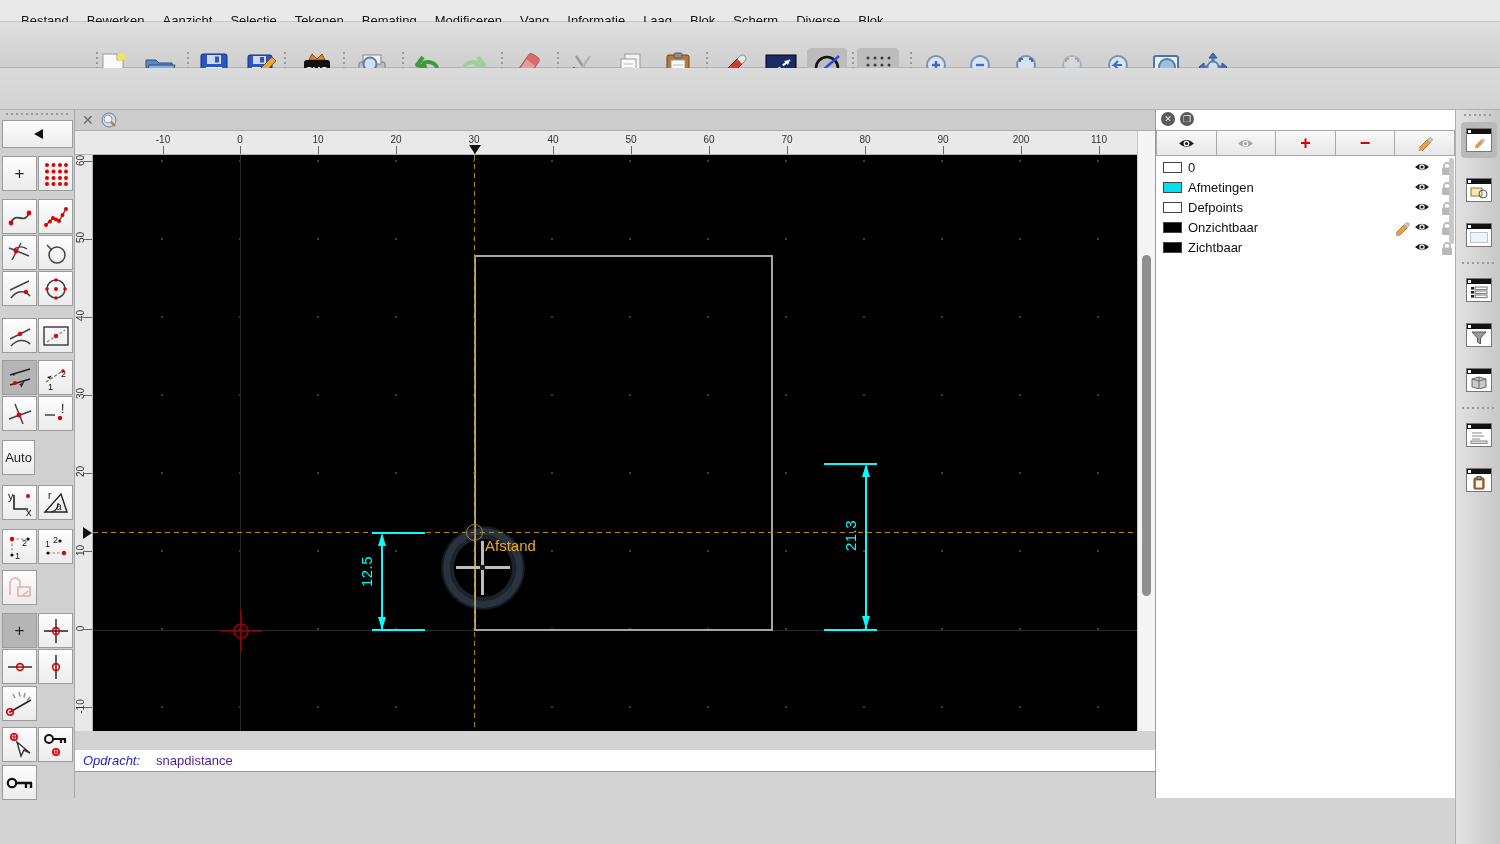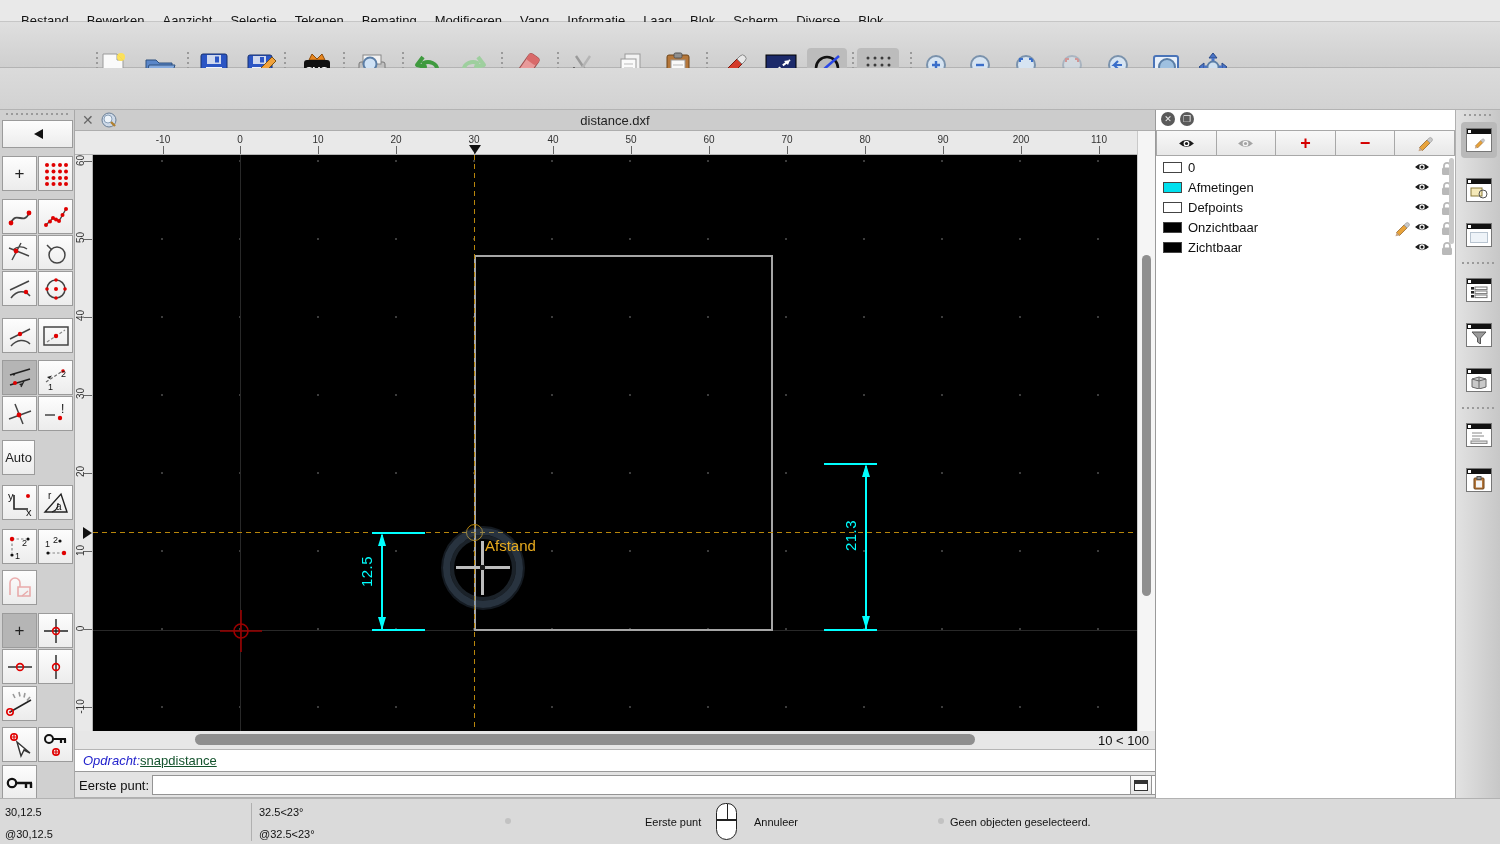--- a/index.html
+++ b/index.html
@@ -678,7 +678,6 @@
           <path d="M10 10 l4 4" stroke="#b08030" stroke-width="2.4"></path>
         </svg>
     </span>
-    <div class="tabtitle">distance.dxf</div>
   </div>
 
   <div class="hruler p">

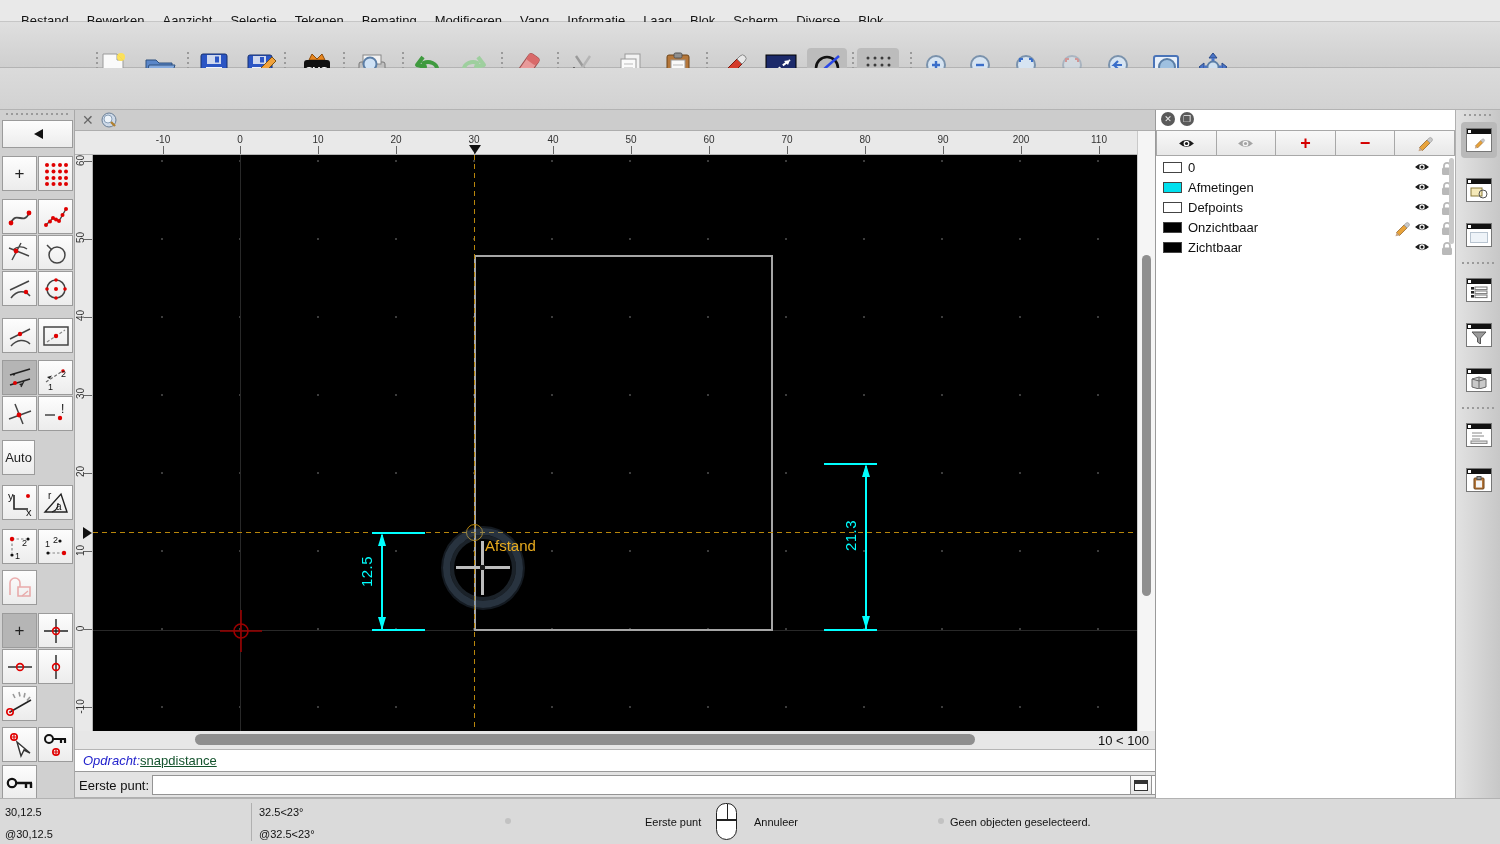--- a/index.html
+++ b/index.html
@@ -770,10 +770,6 @@
     <div class="vthumb"></div>
   </div>
 
-  <div class="hscrollrow p">
-    <div class="hthumb"></div>
-    <span class="zoomrange">10 &lt; 100</span>
-  </div>
 
   <div class="cmdhist p">
     <span class="plabel">Opdracht:</span><span class="pval">snapdistance</span>

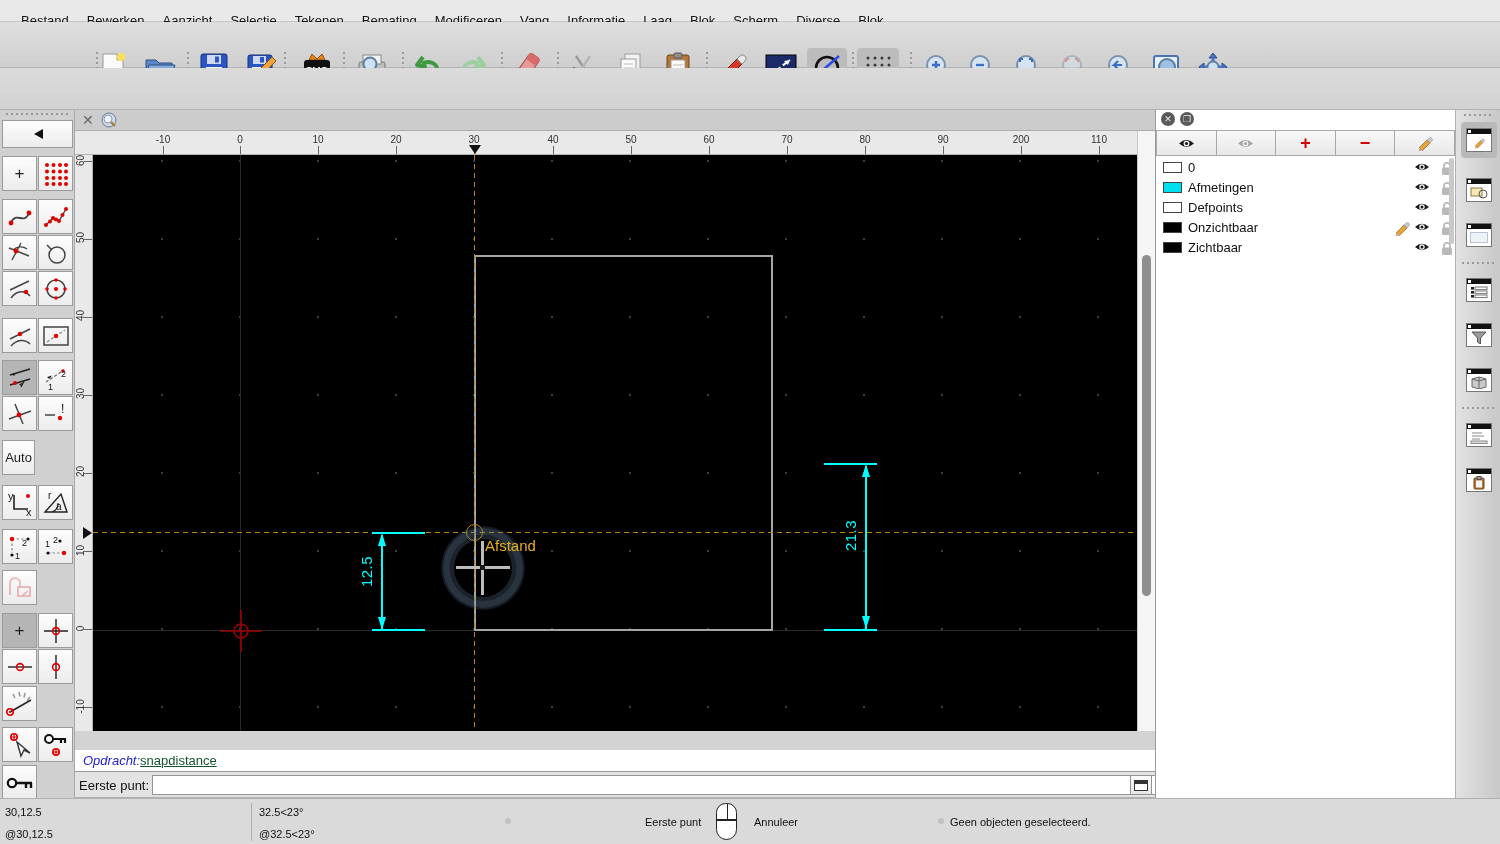--- a/index.html
+++ b/index.html
@@ -75,7 +75,7 @@
 
   .cmdhist { left:75px; top:750px; width:1080px; height:22px; background:#fff; border-bottom:1px solid #9a9a9a; font-size:13px; padding:3px 0 0 8px; }
   .cmdhist .plabel { color:#2222cc; font-style:italic; }
-  .cmdhist .pval { color:#14532d; margin-left:0;text-decoration:underline; }
+  .cmdhist .pval { color:#4c1d95; margin-left:16px; }
   .cmdrow { left:75px; top:772px; width:1080px; height:26px; background:#e3e3e3; border-bottom:1px solid #b0b0b0; }
   .cmdrow .clabel { position:absolute; left:4px; top:6px; font-size:13px; color:#111; }
   .cmdrow input { position:absolute; left:77px; top:3px; width:1049px; height:20px; border:1px solid #949494; background:#fff; font-size:13px; padding:0 4px; font-family:"Liberation Sans",sans-serif; }

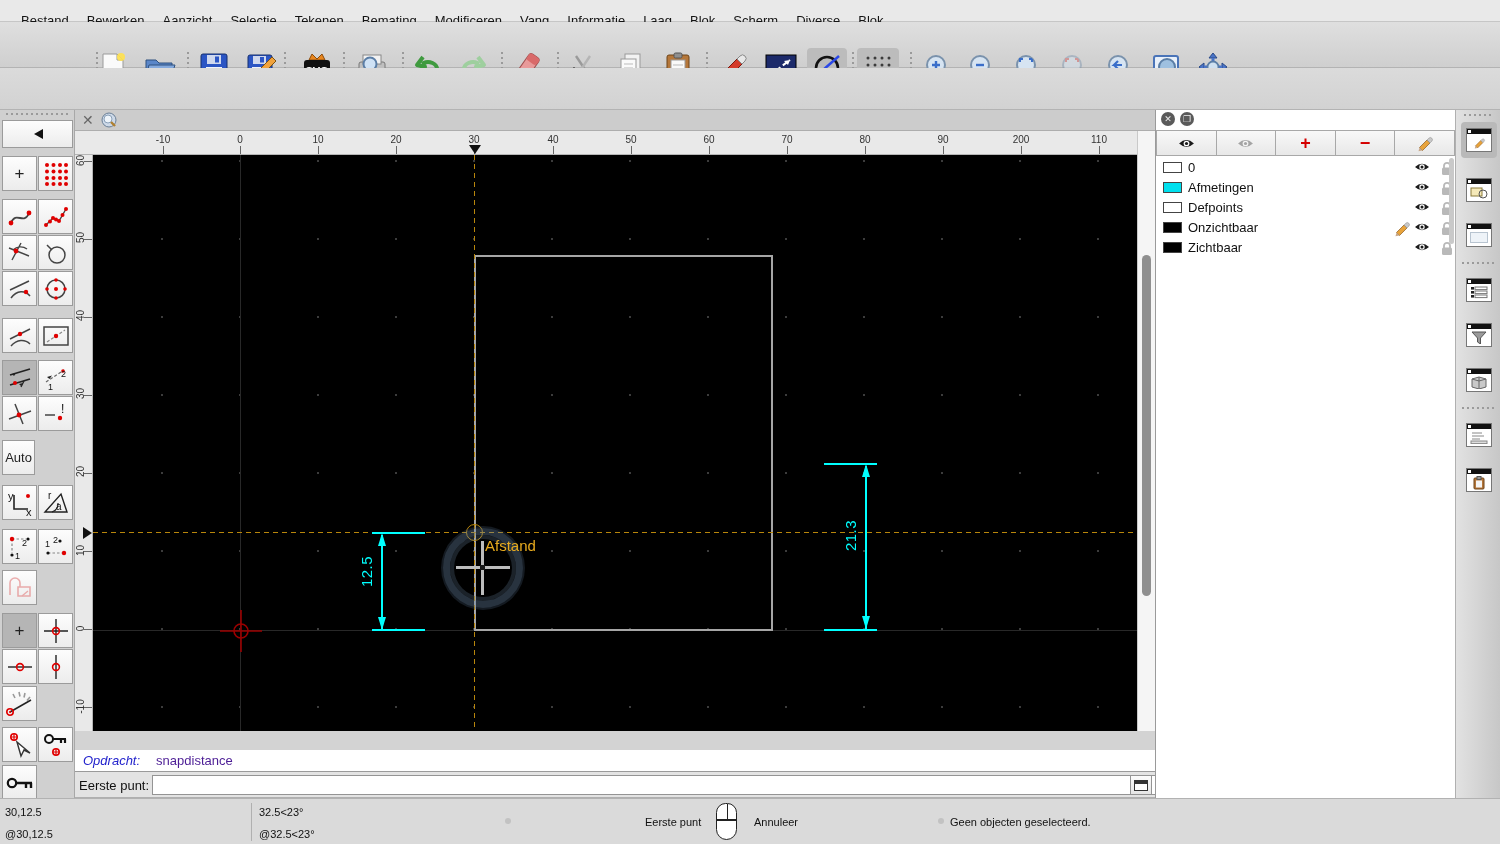--- a/index.html
+++ b/index.html
@@ -774,13 +774,6 @@
   <div class="cmdhist p">
     <span class="plabel">Opdracht:</span><span class="pval">snapdistance</span>
   </div>
-  <div class="cmdrow p">
-    <span class="clabel">Eerste punt:</span>
-    <input value="" style="">
-    <div class="cmdwinbtn">
-        <div class="miniwin"></div>
-      </div>
-  </div>
 
   <div class="lpanel p">
     <div class="circbtn" style="left:5px">✕</div>

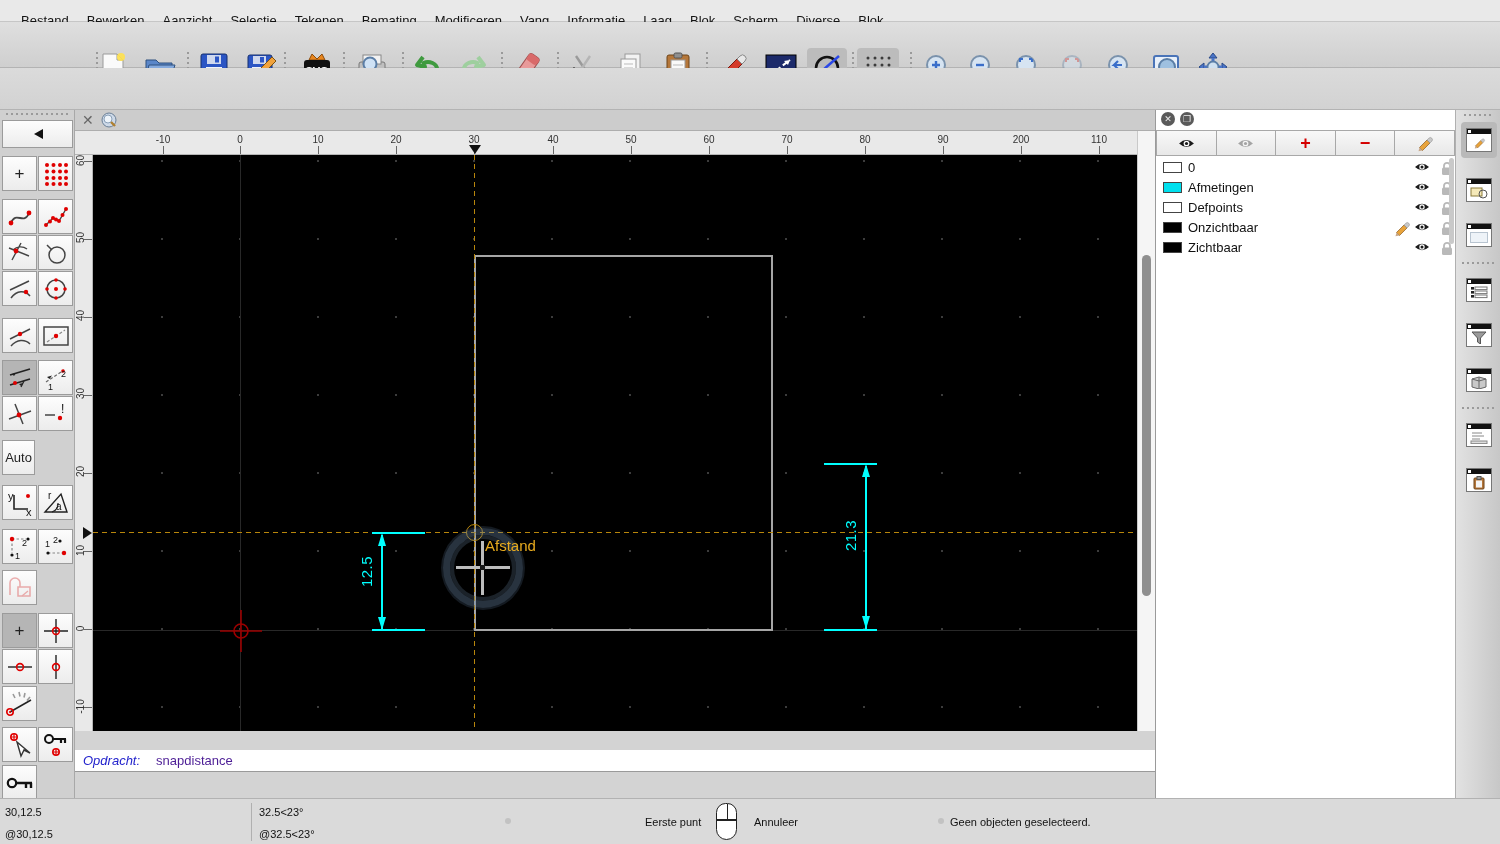--- a/index.html
+++ b/index.html
@@ -970,19 +970,6 @@
     </div>
   </div>
 
-  <div class="statusbar p">
-    <span class="t" style="left:5px;top:7px">30,12.5</span>
-    <span class="t" style="left:5px;top:29px">@30,12.5</span>
-    <div class="sdiv"></div>
-    <span class="t" style="left:259px;top:7px">32.5&lt;23°</span>
-    <span class="t" style="left:259px;top:29px">@32.5&lt;23°</span>
-    <div class="sdot" style="left:505px;top:19px"></div>
-    <span class="t" style="left:645px;top:17px">Eerste punt</span>
-    <div class="mouseic"></div>
-    <span class="t" style="left:754px;top:17px">Annuleer</span>
-    <div class="sdot" style="left:938px;top:19px"></div>
-    <span class="t" style="left:950px;top:17px">Geen objecten geselecteerd.</span>
-  </div>
 
 </div>
 

